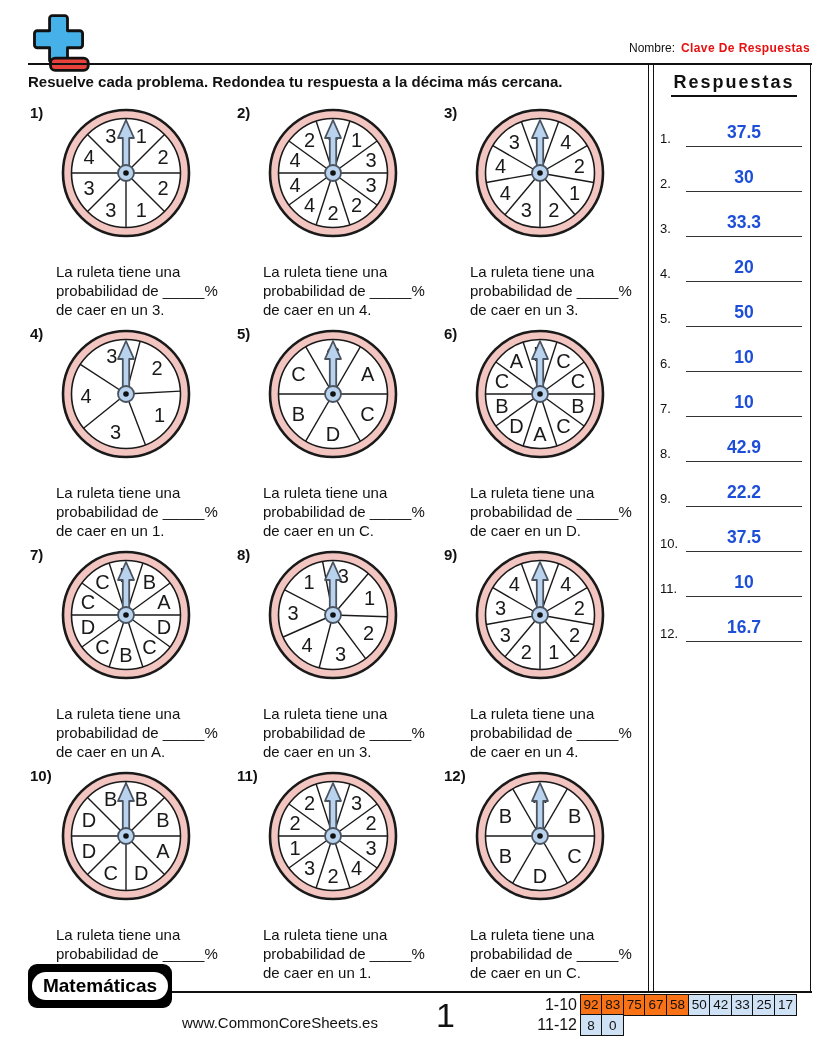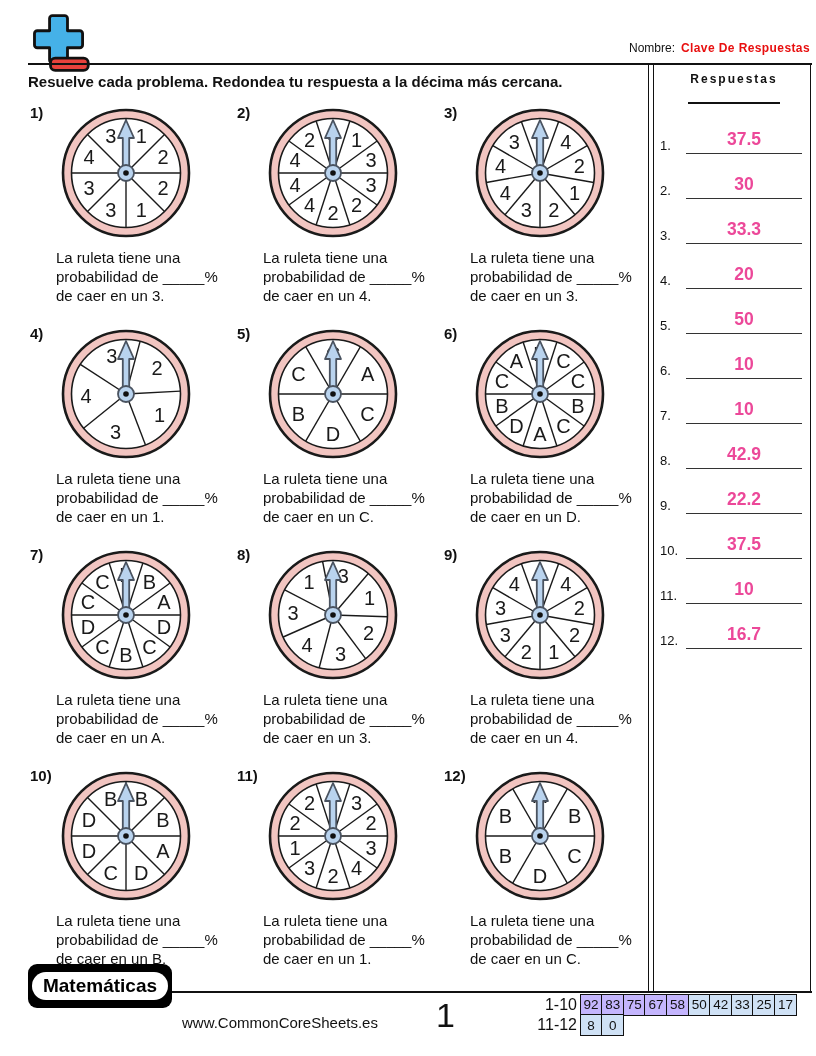--- a/index.html
+++ b/index.html
@@ -27,8 +27,8 @@
               border-left:1.6px solid #111;border-right:1.6px solid #111;}
   .right-border{position:absolute;left:810px;top:63px;height:930px;width:0;border-left:1.6px solid #111;}
   .answers{position:absolute;left:658px;top:64px;width:152px;}
-  .answers-title{width:fit-content;margin:8px auto 0;font-size:12px;font-weight:bold;
-                 letter-spacing:2px;border-bottom:2.2px solid #111;padding:0 2px 16px;}
+  .answers-title{width:fit-content;margin:8px auto 0;font-size:18px;font-weight:bold;
+                 letter-spacing:2px;border-bottom:2.2px solid #111;padding:0 2px 2px;}
   .answers-list{margin-top:5px;}
   .ans-row{display:flex;align-items:flex-end;height:45px;padding:0 8px 0 2px;box-sizing:border-box;}
   .ans-num{width:26px;font-size:13px;padding-bottom:1px;}

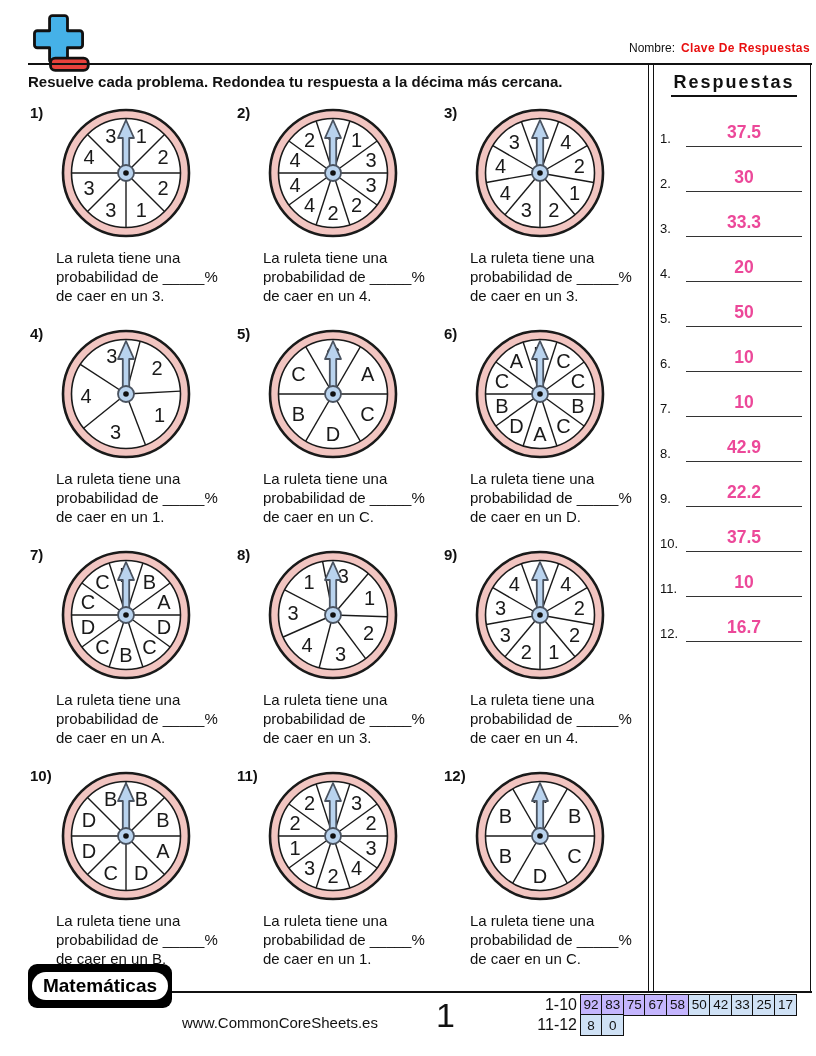--- a/index.html
+++ b/index.html
@@ -33,7 +33,7 @@
   .ans-row{display:flex;align-items:flex-end;height:45px;padding:0 8px 0 2px;box-sizing:border-box;}
   .ans-num{width:26px;font-size:13px;padding-bottom:1px;}
   .ans-line{flex:1;border-bottom:1.7px solid #333;text-align:center;}
-  .ans-val{display:inline-block;color:#ec4899;font-weight:bold;font-size:17.5px;padding-bottom:3px;}
+  .ans-val{display:inline-block;color:#1d4ed8;font-weight:bold;font-size:17.5px;padding-bottom:3px;}
 
   
   .footer-rule{position:absolute;left:28px;top:991px;width:784px;height:0;border-top:2.2px solid #111;}

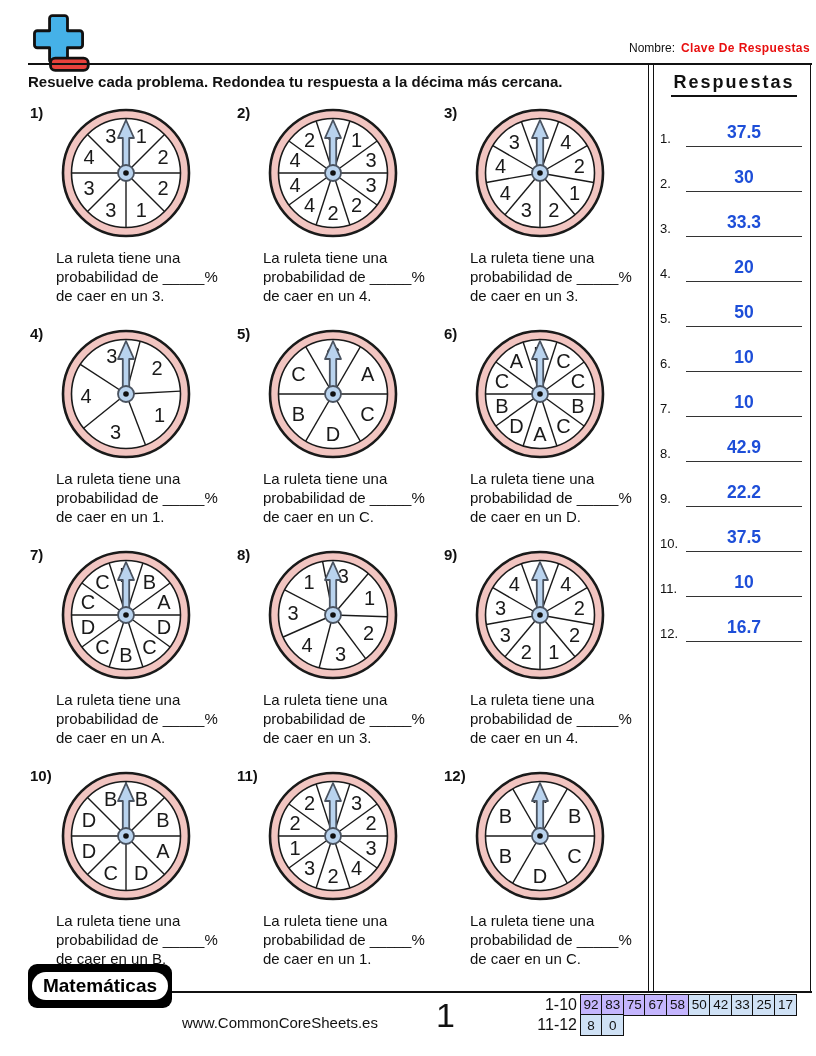--- a/index.html
+++ b/index.html
@@ -20,7 +20,7 @@
   .problem{position:relative;}
   .pnum{position:absolute;left:2px;top:4px;font-size:15px;font-weight:bold;}
   .spinner{position:absolute;left:32px;top:7px;width:132px;height:132px;}
-  .ptext{position:absolute;left:28px;top:148px;margin:0;font-size:15px;line-height:19px;}
+  .ptext{position:absolute;left:28px;top:162px;margin:0;font-size:15px;line-height:19px;}
 
   
   .sep-double{position:absolute;left:648px;top:63px;height:930px;width:4px;

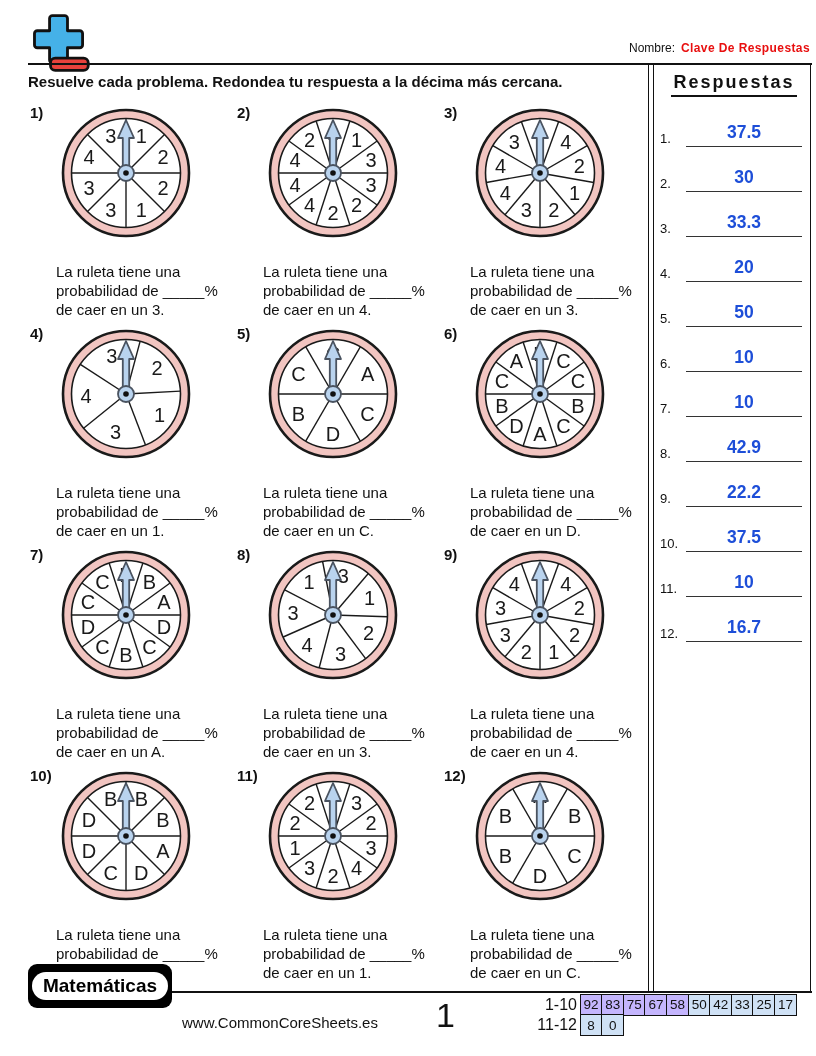--- a/index.html
+++ b/index.html
@@ -46,7 +46,7 @@
   .score-row{display:flex;height:22px;margin-top:-1.4px;}
   .score-label{width:44px;text-align:right;padding-right:4px;font-size:16px;line-height:22px;}
   .score-cell{width:23px;box-sizing:border-box;border:1.4px solid #111;margin-left:-1.4px;
-              background:#c4b5fd;font-size:13.5px;display:flex;align-items:center;justify-content:center;}
+              background:#f97316;font-size:13.5px;display:flex;align-items:center;justify-content:center;}
   .score-cell.hl{background:#cfe1f5;}
 </style>
 </head>

